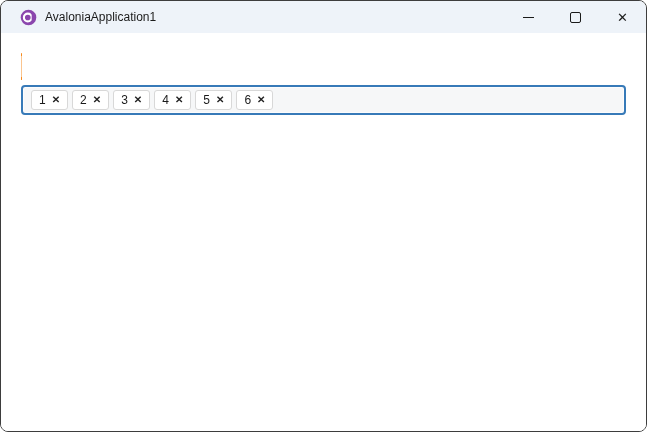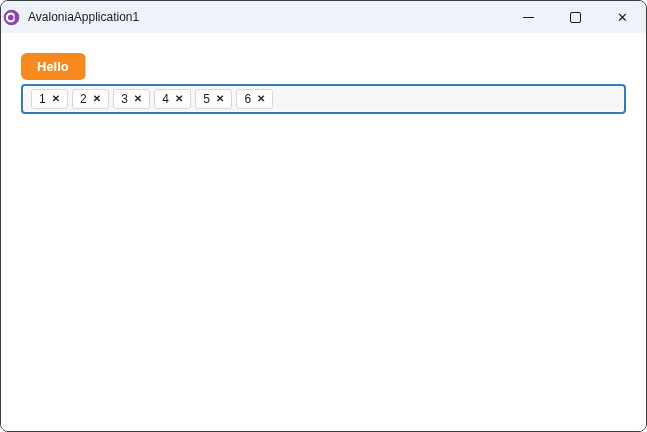--- a/index.html
+++ b/index.html
@@ -22,7 +22,7 @@
     height: 32px;
     background: #eef3f9;
     display: flex; align-items: center;
-    padding-left: 2px;
+    padding-left: 19px;
   }
   .logo { display: flex; align-items: center; }
   .logo svg { width: 17px; height: 17px; display: block; }

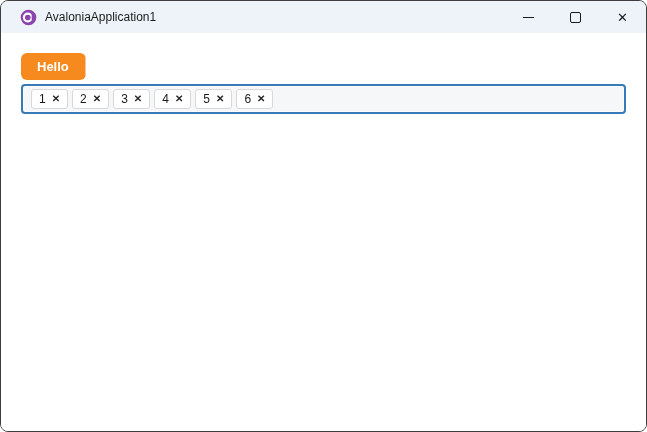--- a/index.html
+++ b/index.html
@@ -138,7 +138,6 @@
   <div class="content">
 
     <div class="tabstrip">
-      <div class="tab">Hello</div>
       <div class="tab-divider"></div>
     </div>
 

